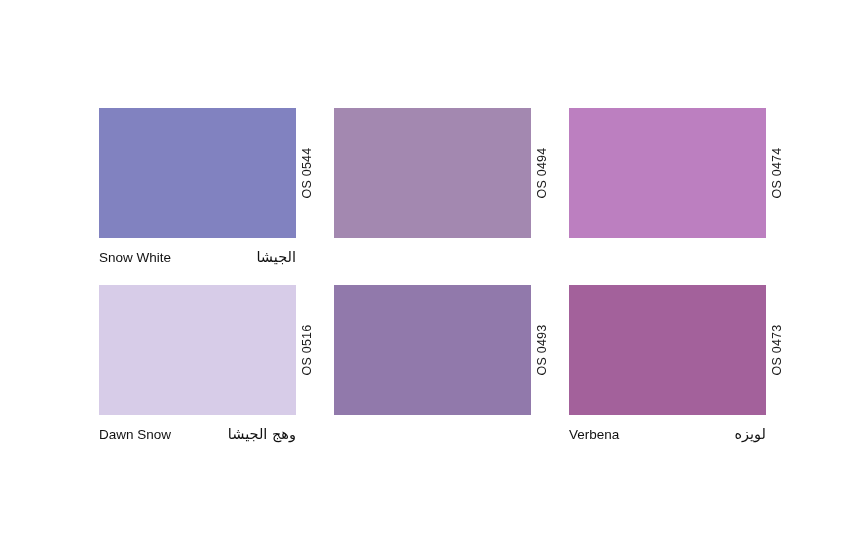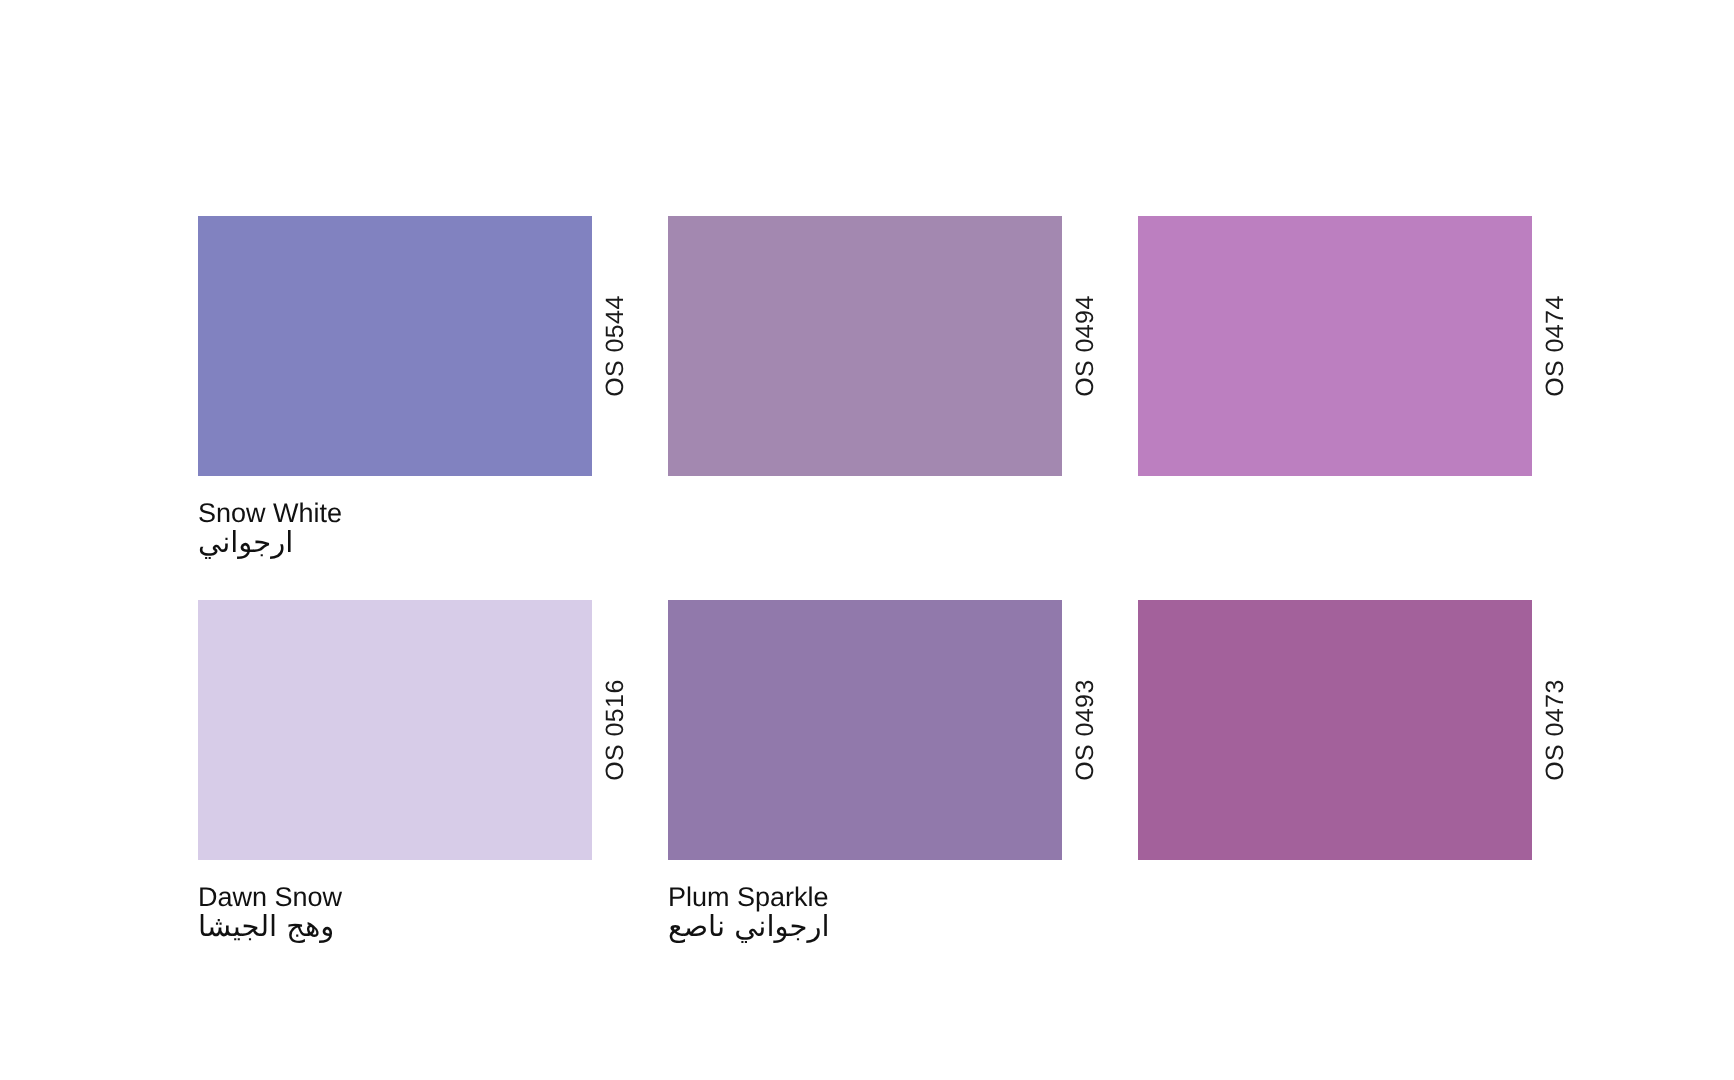--- a/index.html
+++ b/index.html
@@ -65,7 +65,6 @@
     justify-content: space-between;
     width: 197px;
     margin-top: 11px;
-    flex-direction: column;
   }
   .name-en {
     font-size: 13.5px;

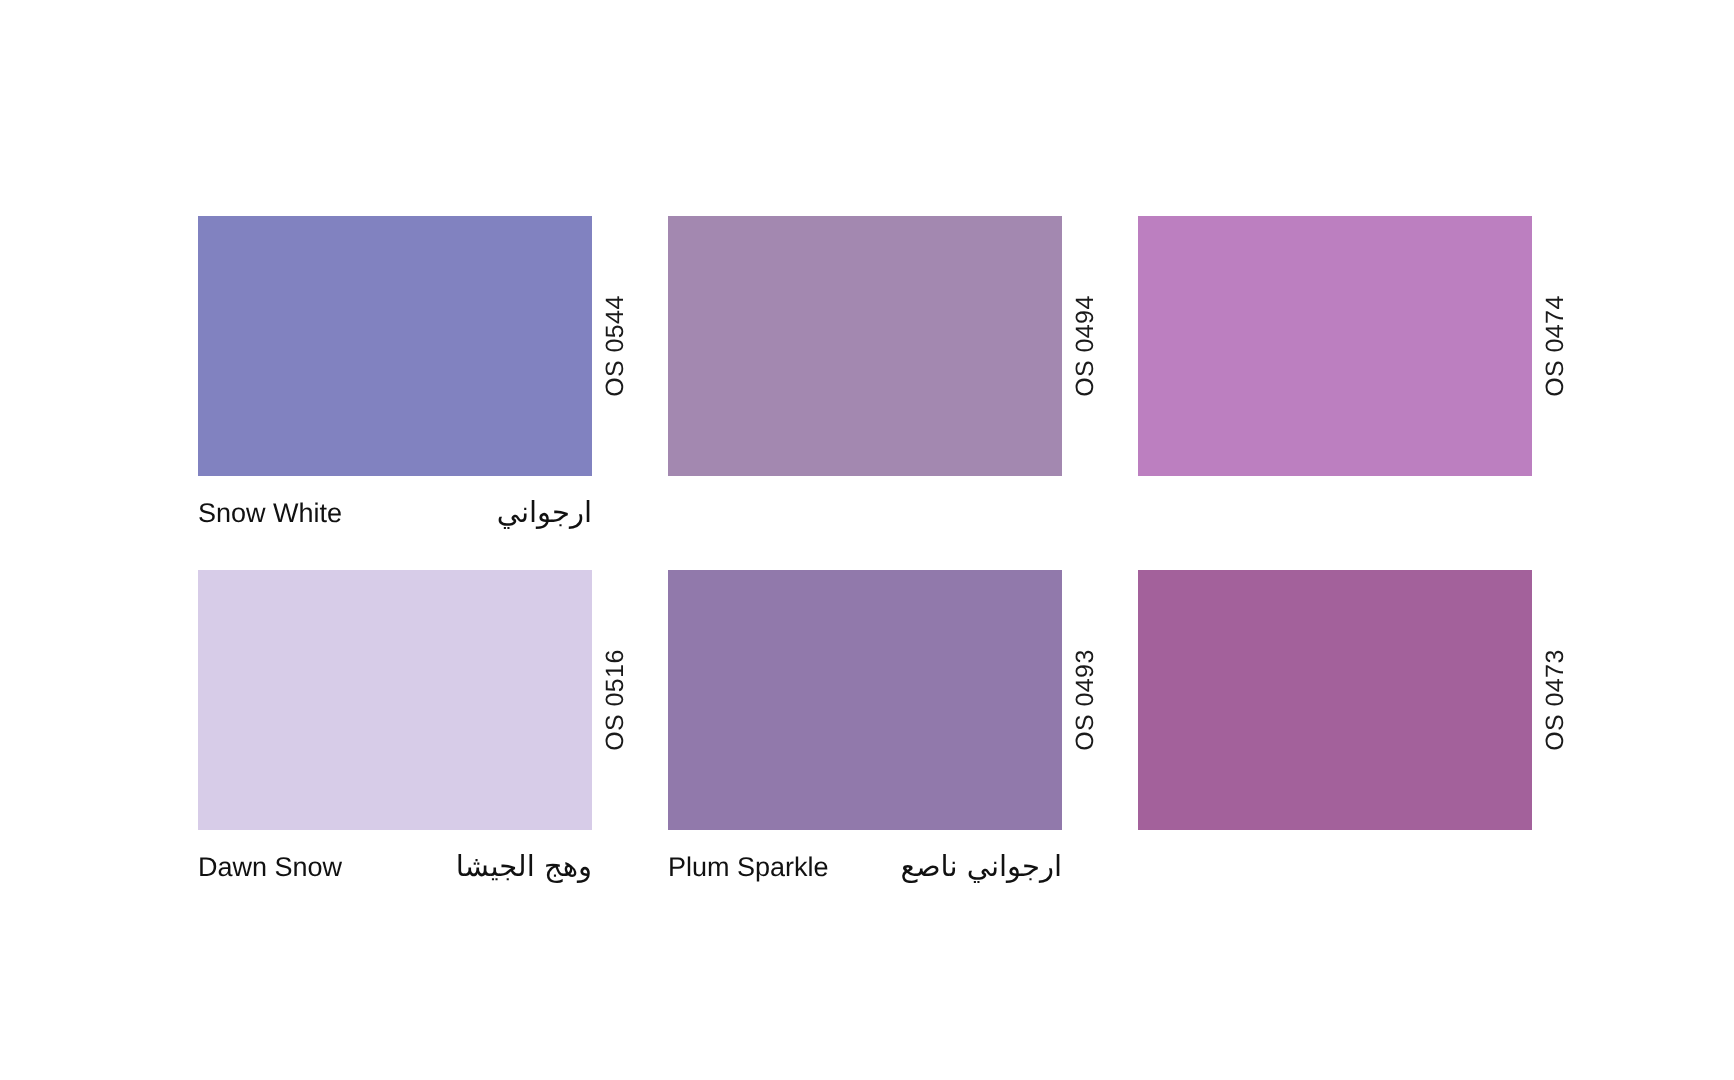--- a/index.html
+++ b/index.html
@@ -94,7 +94,7 @@
       </div>
       <div class="swatch-names">
         <span class="name-en">Snow White</span>
-        <span class="name-ar">ارجواني</span>
+        <span class="name-ar">الجيشا</span>
       </div>
     </div>
 

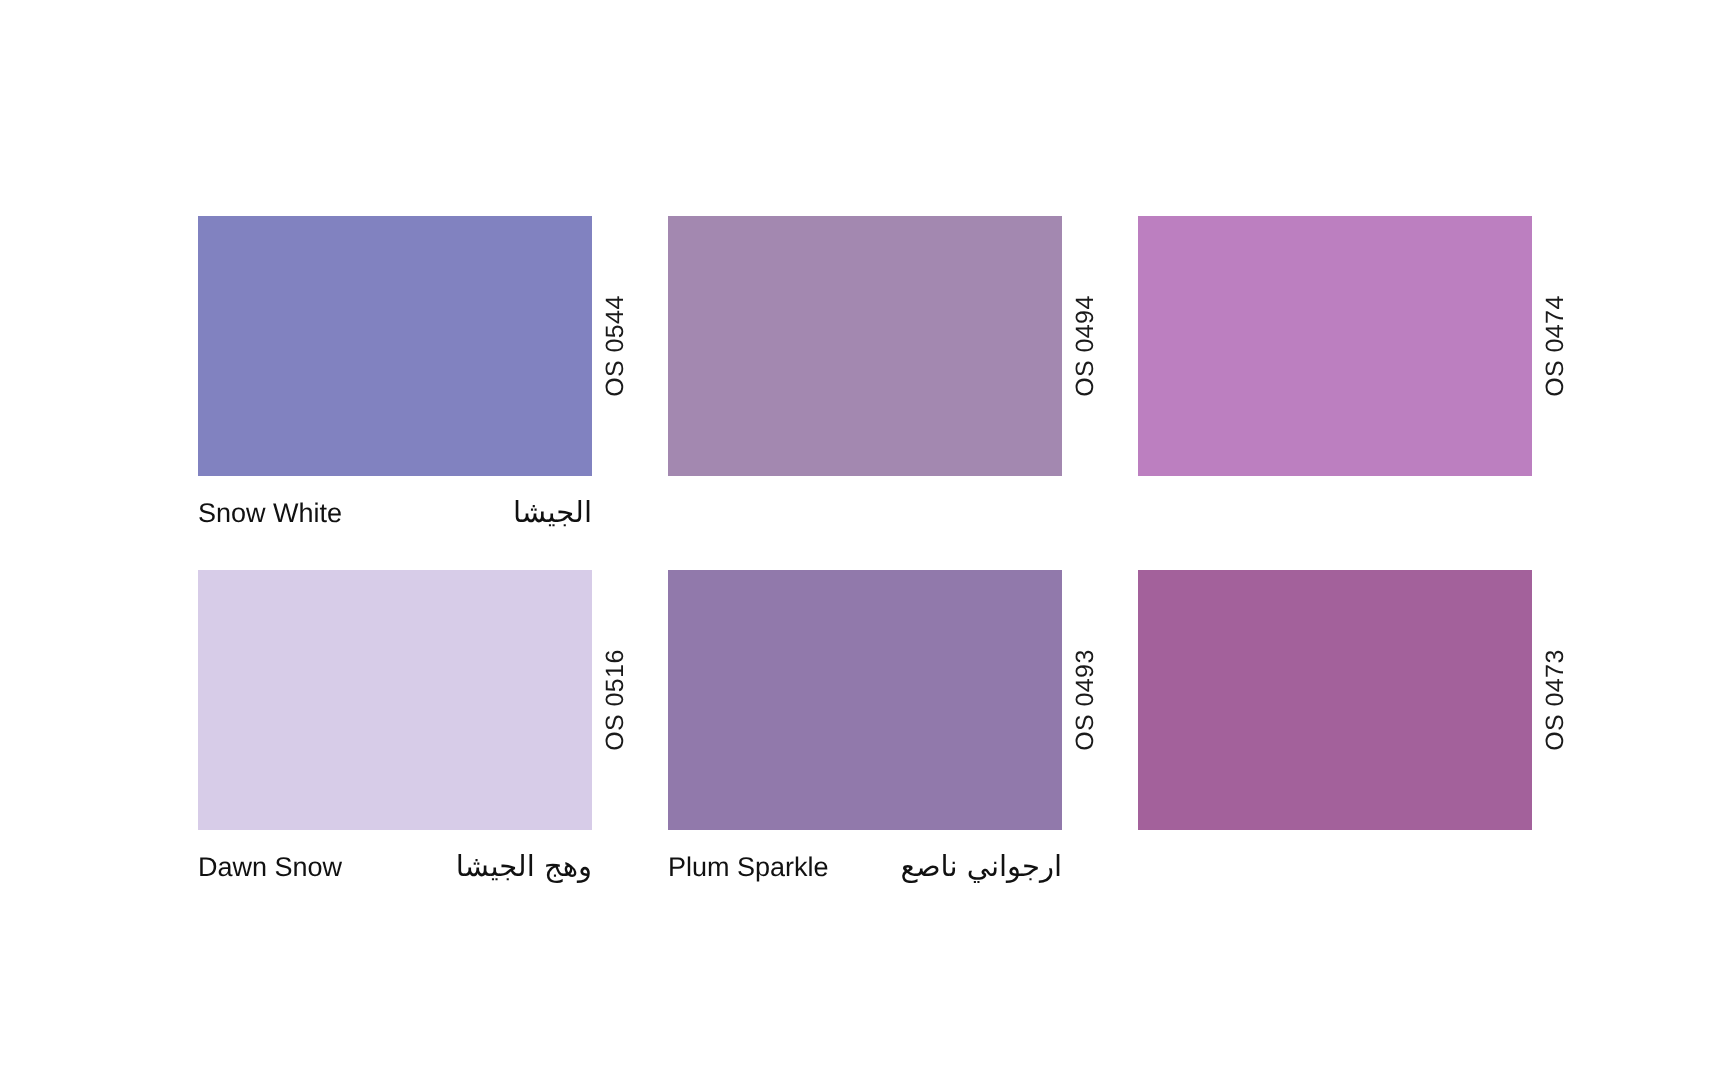--- a/index.html
+++ b/index.html
@@ -128,10 +128,6 @@
       <div class="swatch-code">
         <span>OS 0493</span>
       </div>
-      <div class="swatch-names">
-        <span class="name-en">Plum Sparkle</span>
-        <span class="name-ar">ارجواني ناصع</span>
-      </div>
     </div>
 
     <div class="swatch-cell">

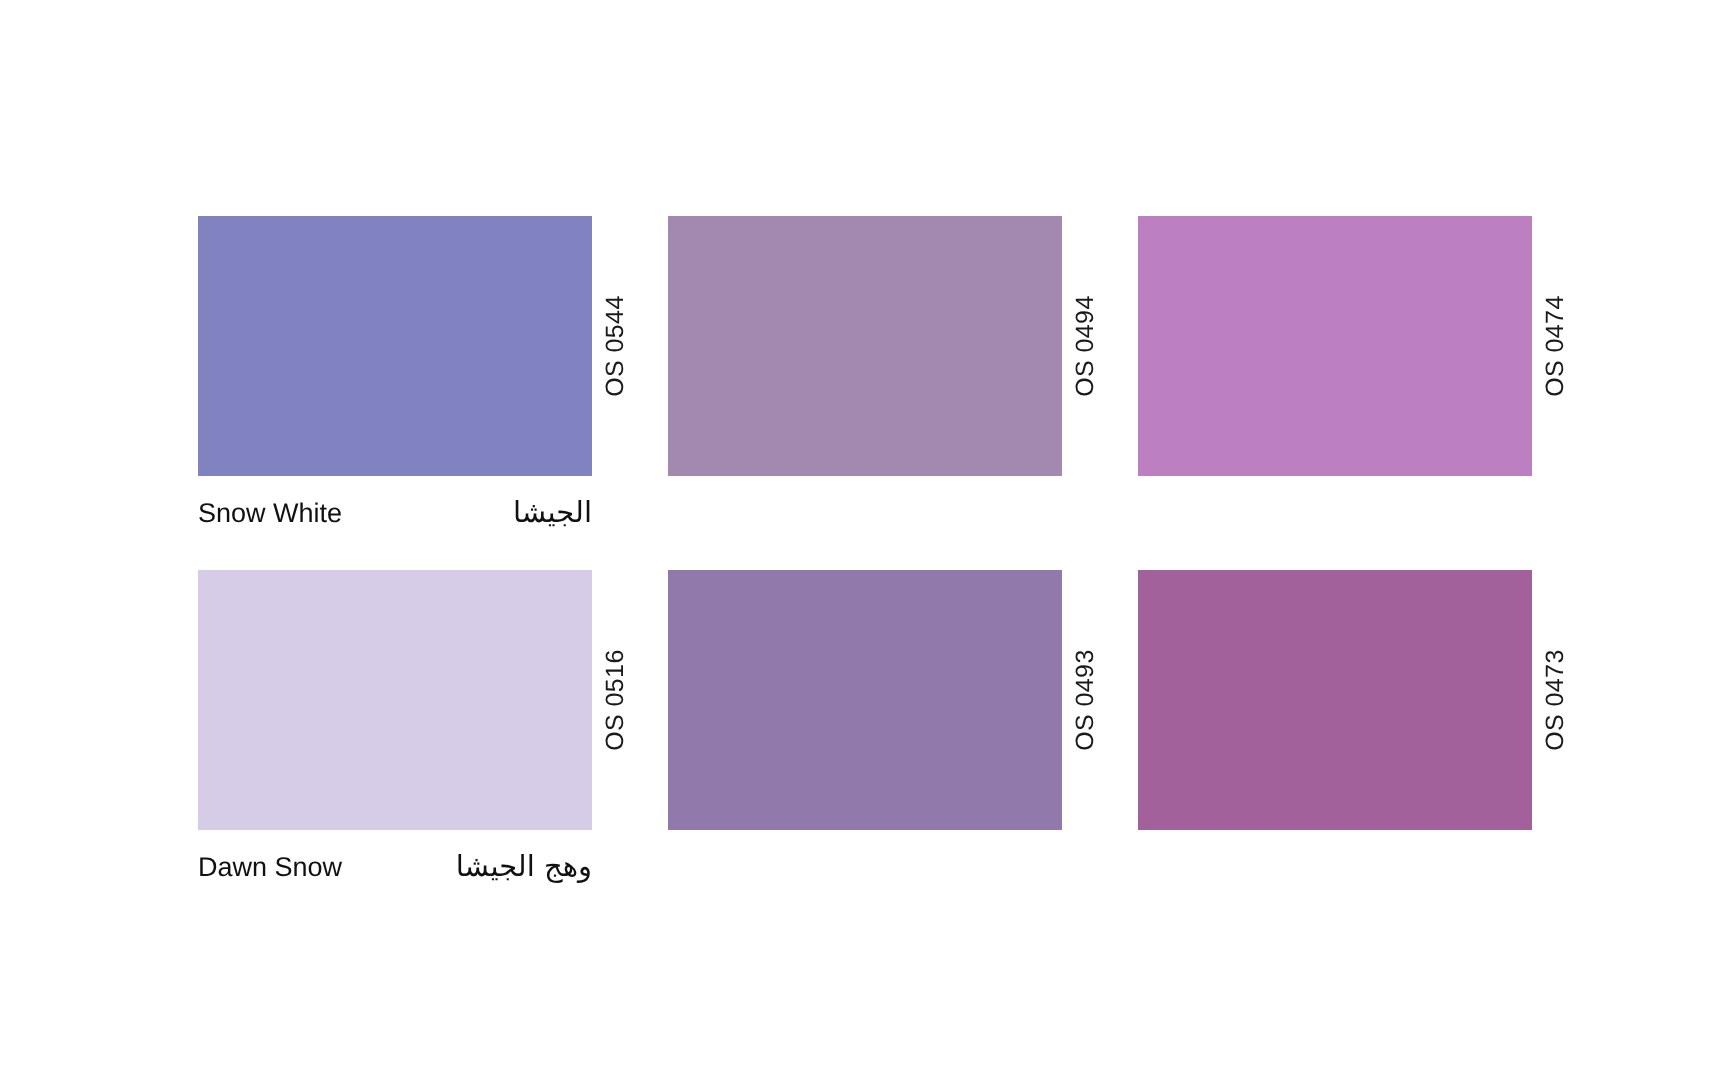--- a/index.html
+++ b/index.html
@@ -135,6 +135,10 @@
       <div class="swatch-code">
         <span>OS 0473</span>
       </div>
+      <div class="swatch-names">
+        <span class="name-en">Verbena</span>
+        <span class="name-ar">لويزه</span>
+      </div>
     </div>
 
   </div>

